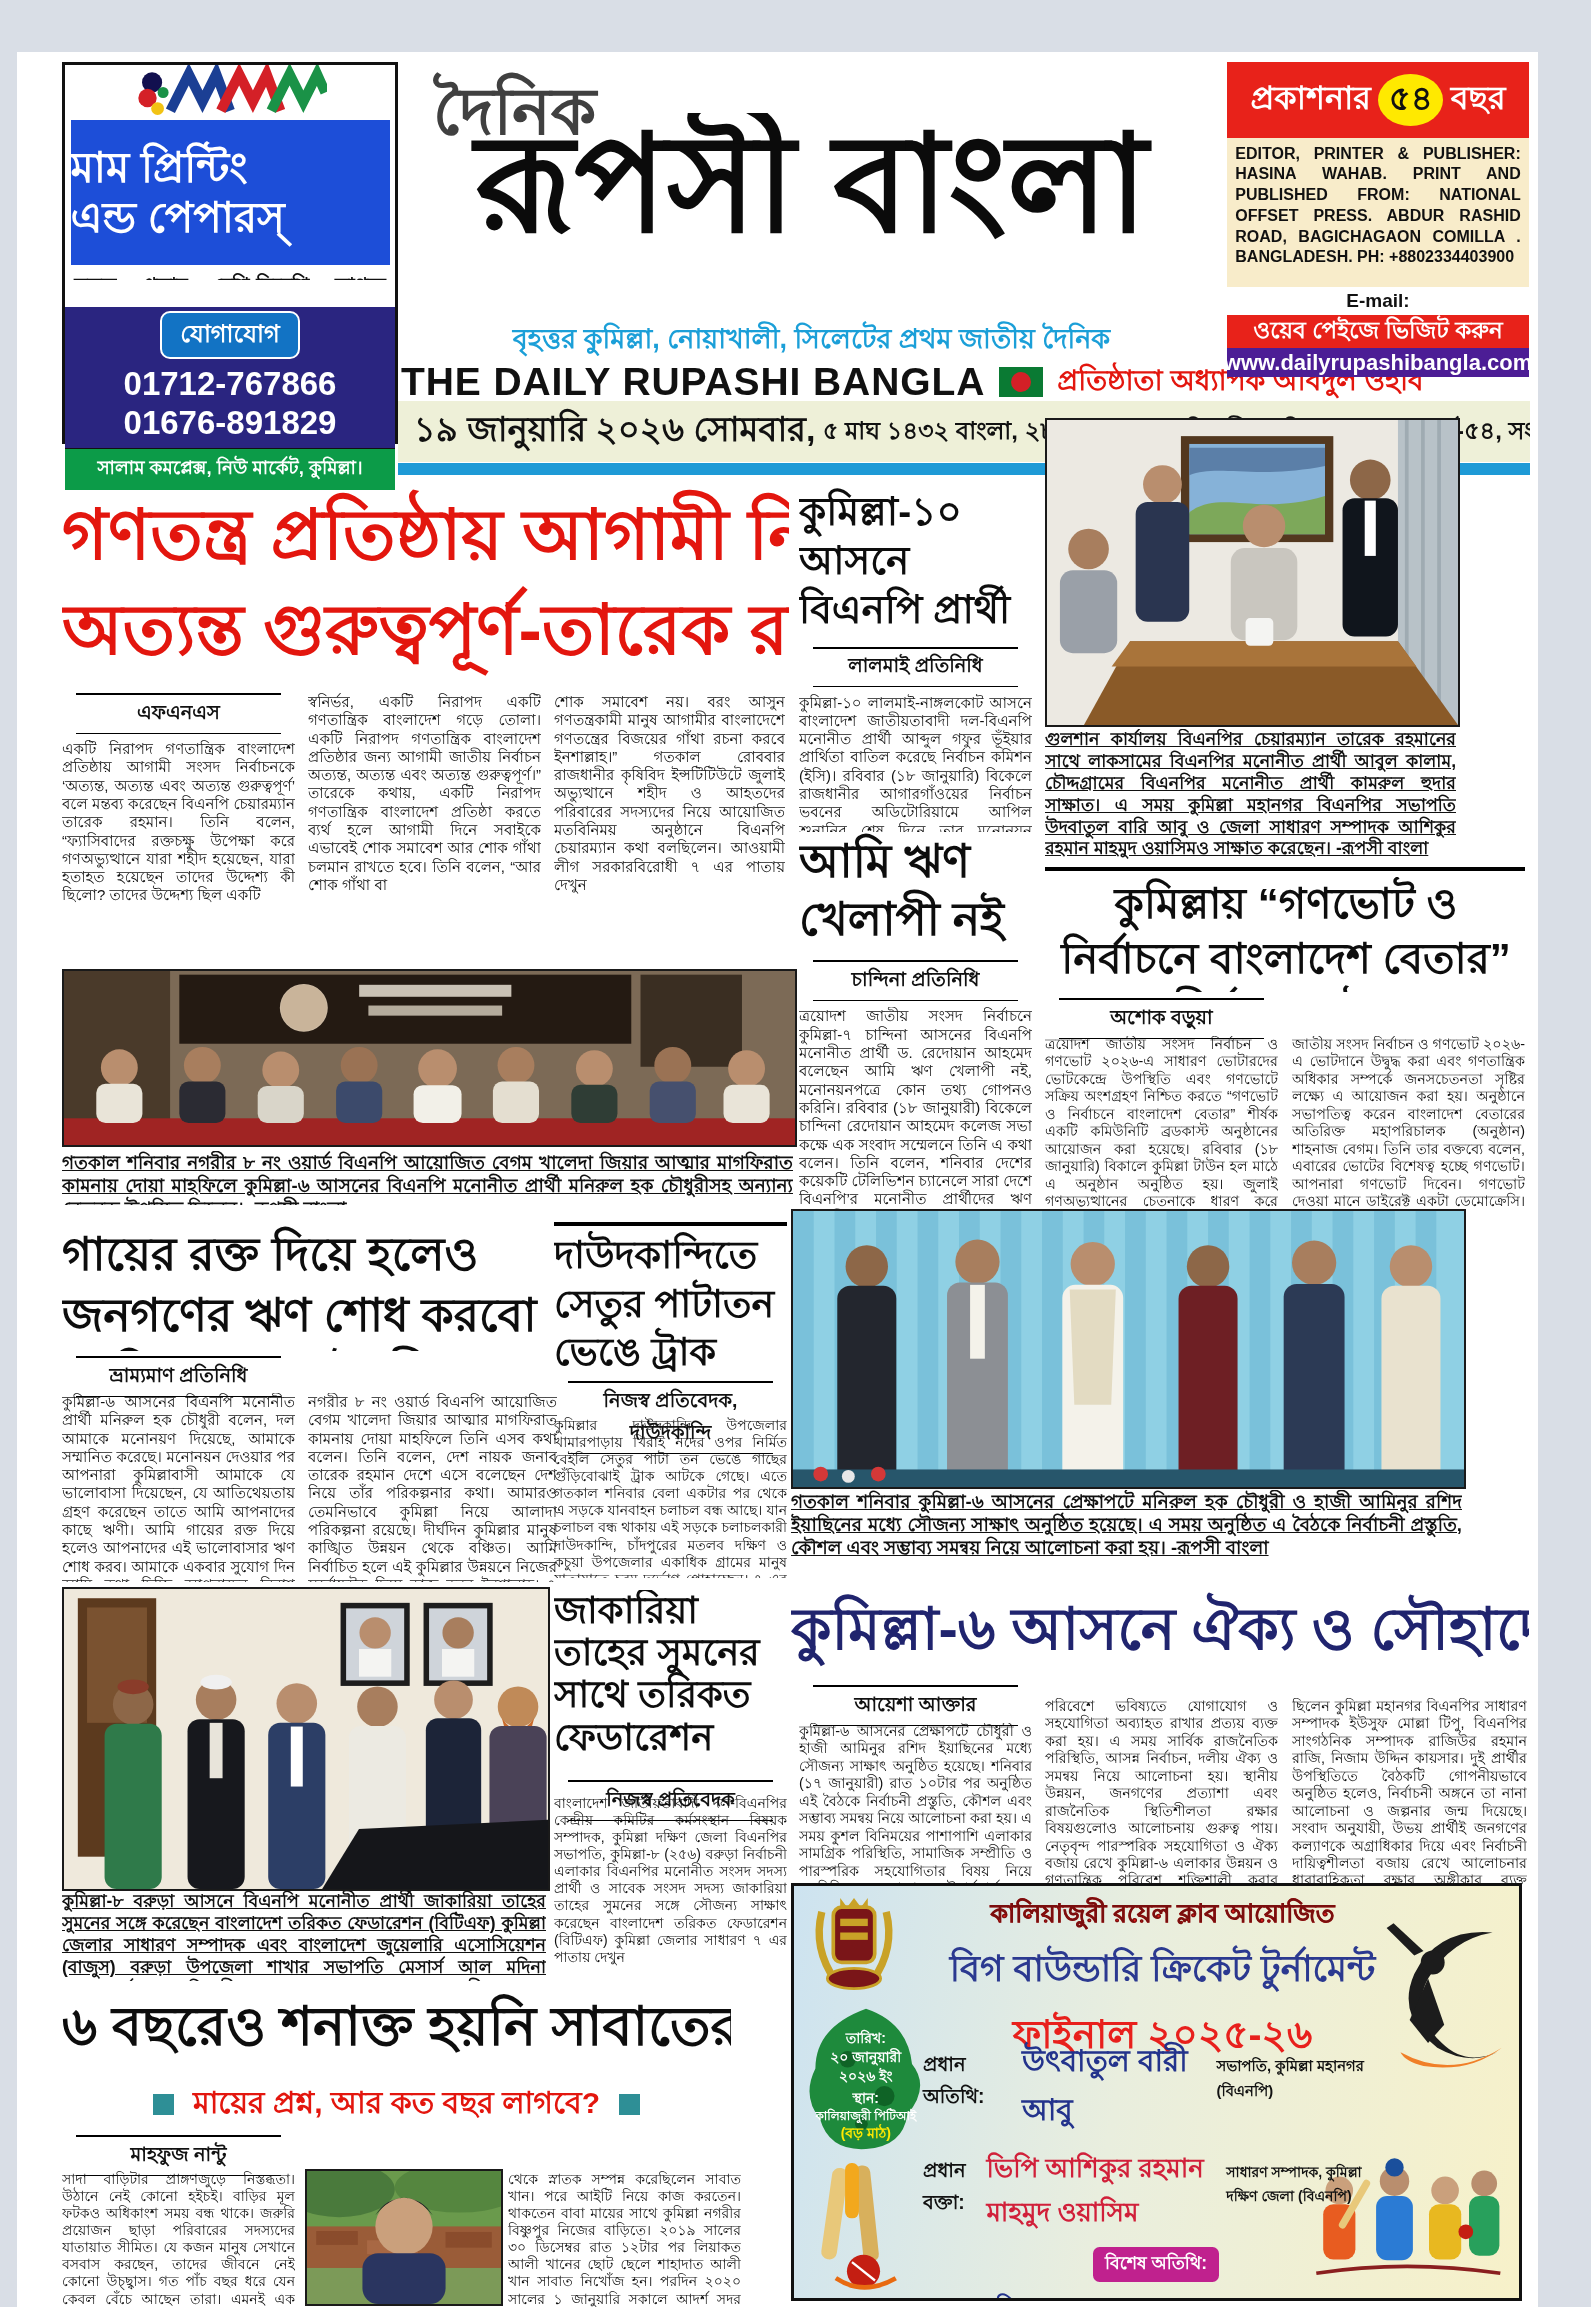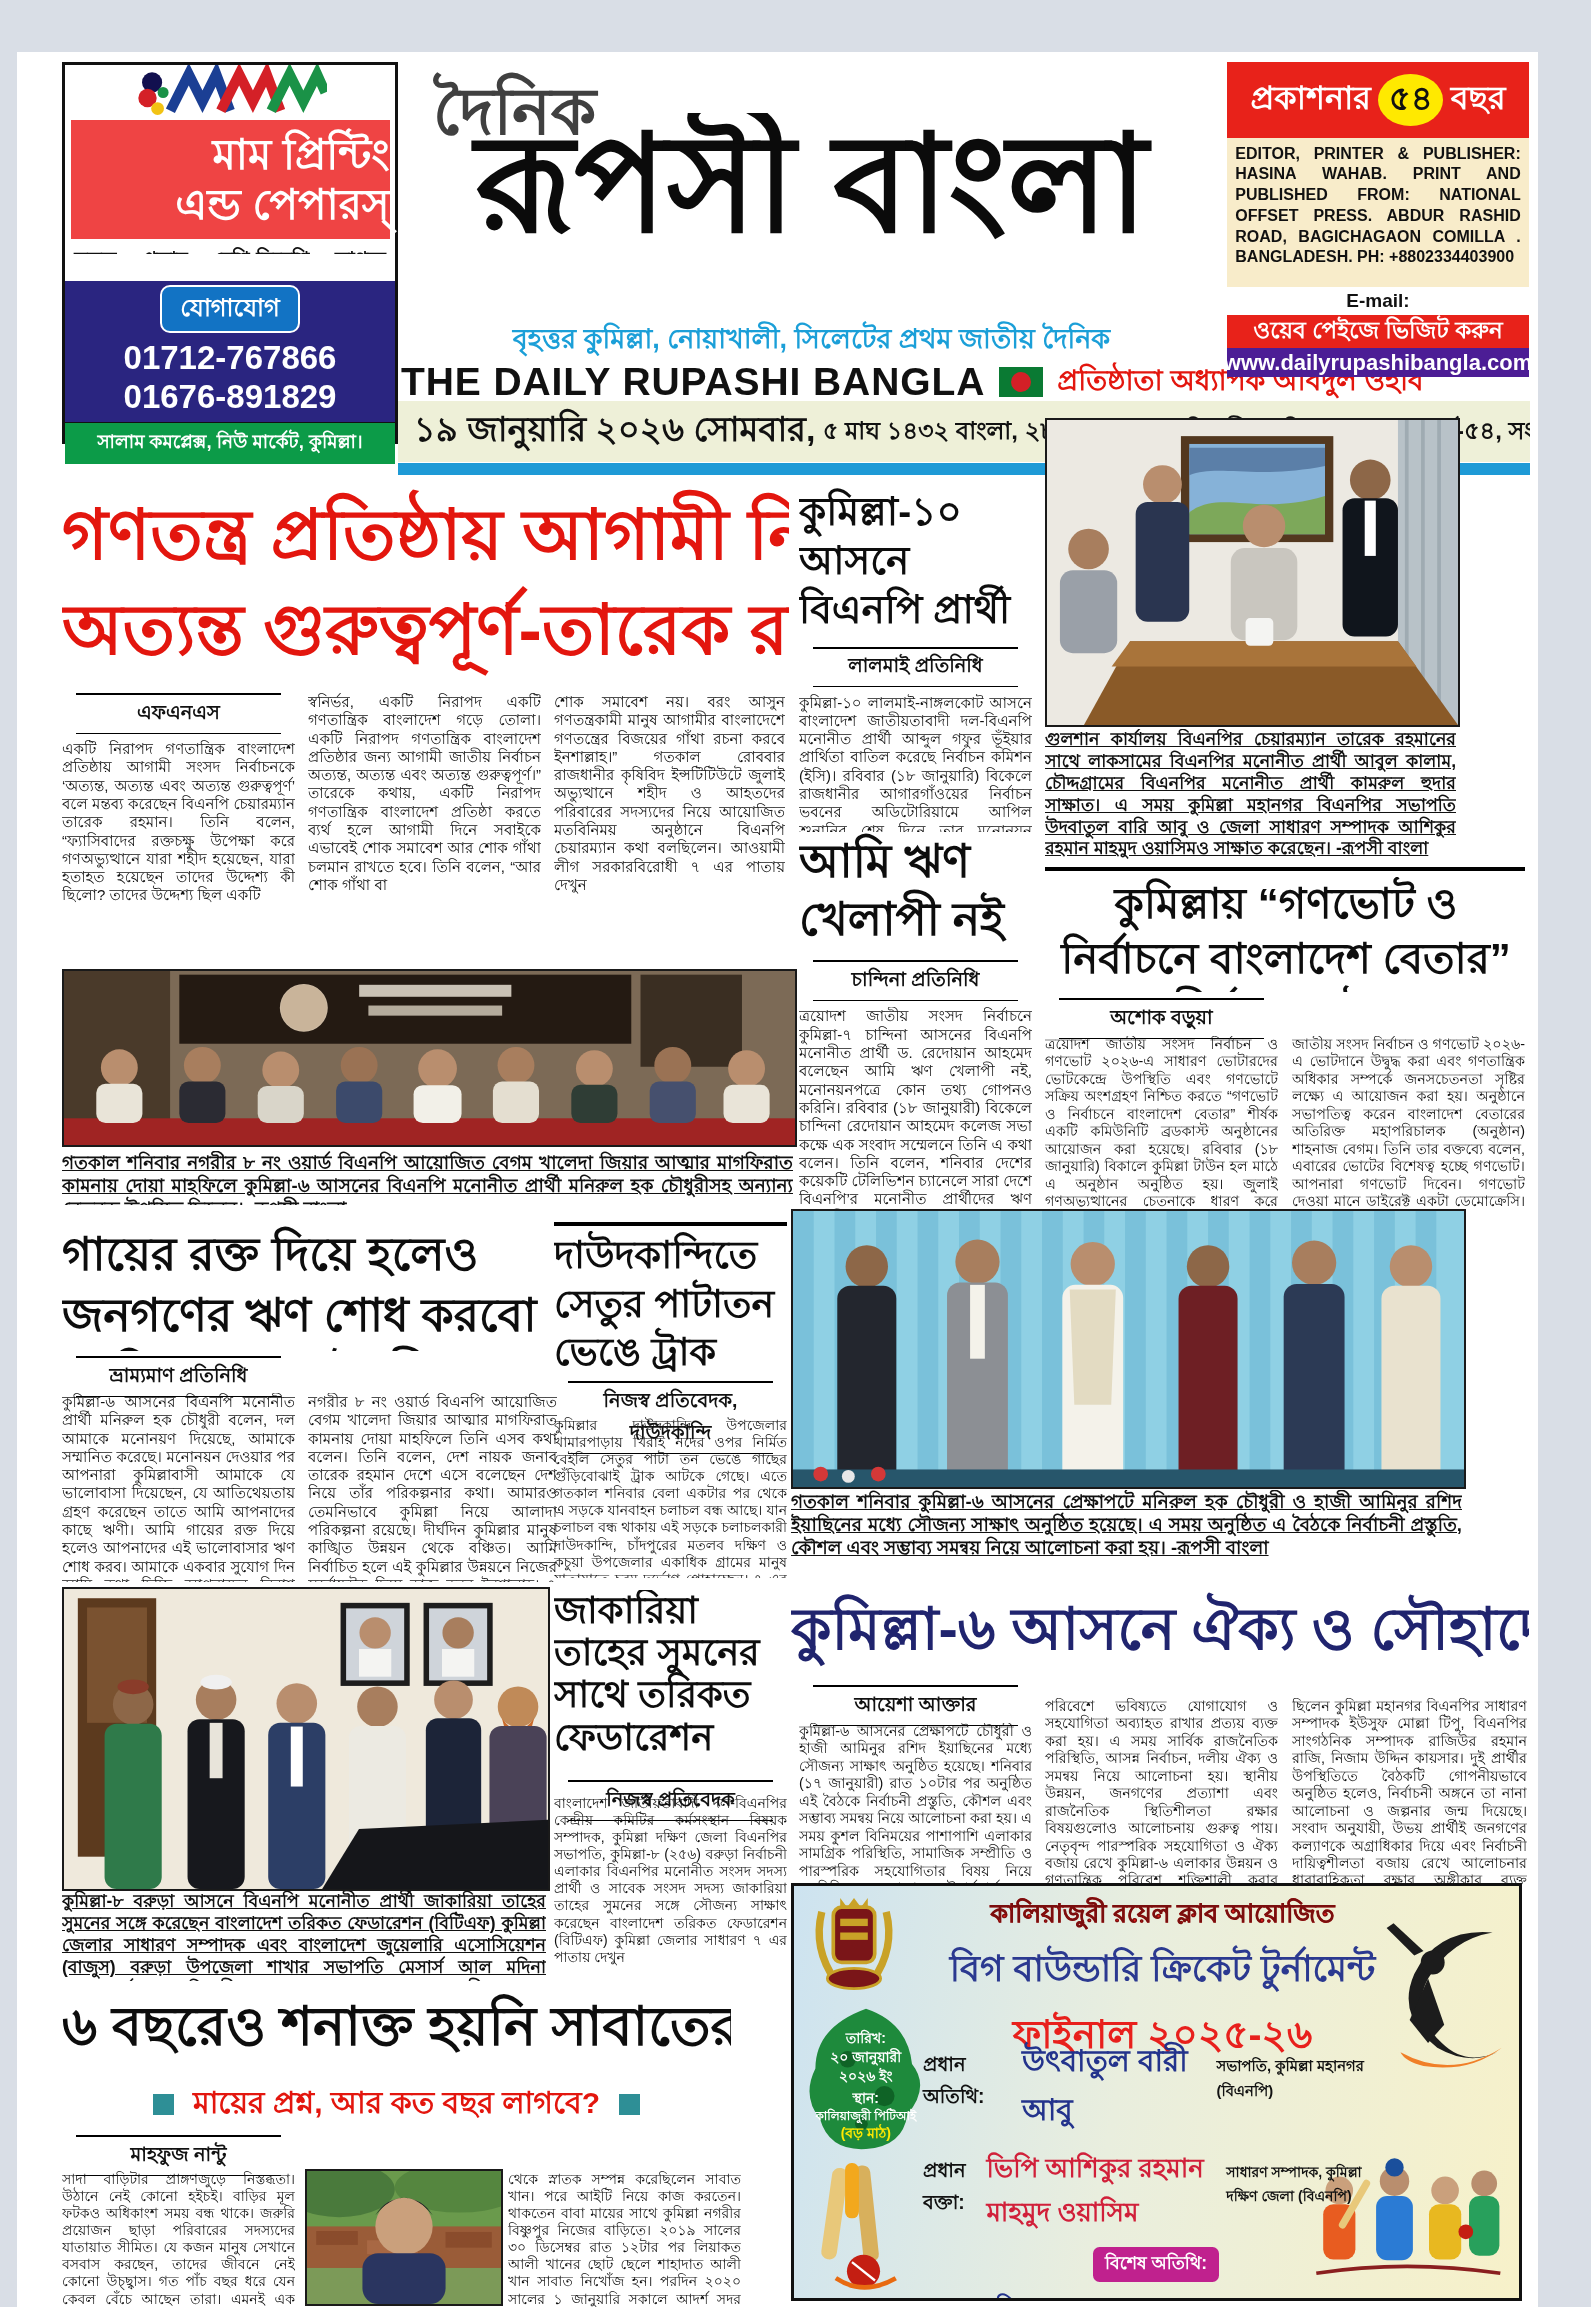--- a/index.html
+++ b/index.html
@@ -38,7 +38,7 @@
       <path d="M300 100 L340 20 L370 80 L400 20 L418 60" stroke="#1a9247" stroke-width="22" fill="none"></path>
     </svg>
   </div>
-  <div style="background:#ef4444;color:#fff;margin:0 5.5px;padding:10px 0;text-align:right;font-weight:900;font-size:42px;line-height:1.18;">
+  <div style="background:#1d4ed8;color:#fff;margin:0 5.5px;padding:23px 0;text-align:left;font-weight:900;font-size:42px;line-height:1.18;">
     <div>মাম প্রিন্টিং</div>
     <div>এন্ড পেপারস্</div>
   </div>

